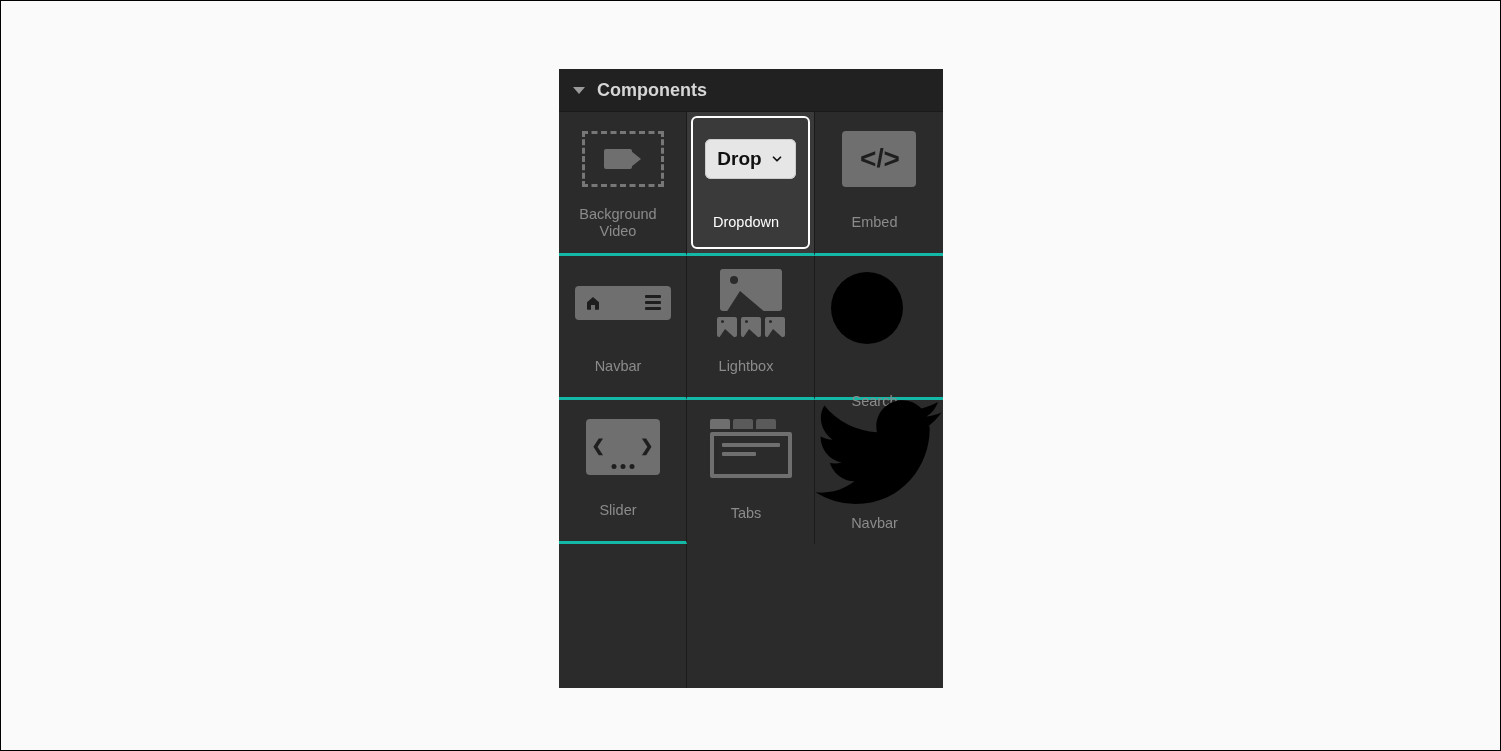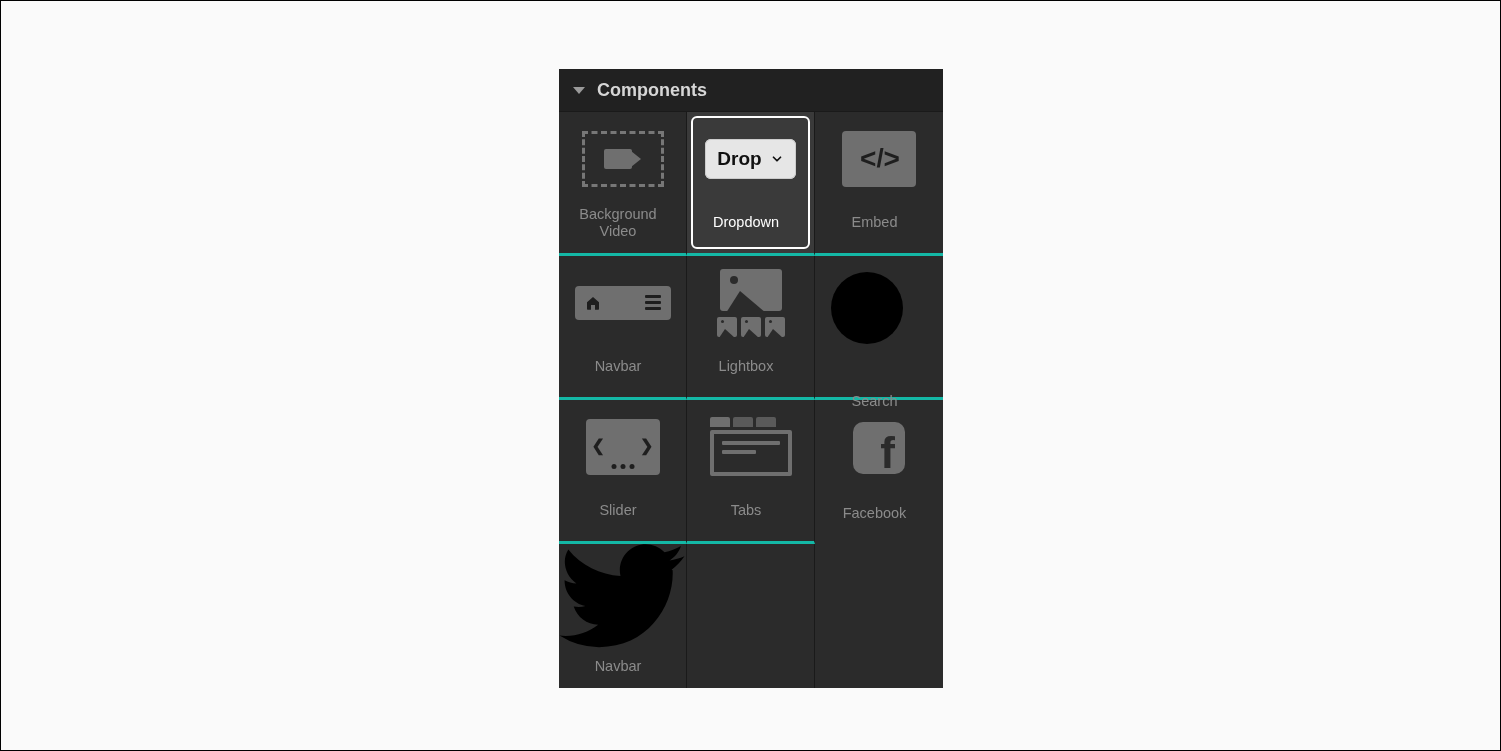--- a/index.html
+++ b/index.html
@@ -325,12 +325,6 @@
       </div>
 
 
-      <div class="tile">
-        <div class="icon-wrap">
-          <div class="icon-facebook"></div>
-        </div>
-        <div class="label">Facebook</div>
-      </div>
 
       <div class="tile">
         <div class="icon-wrap">

